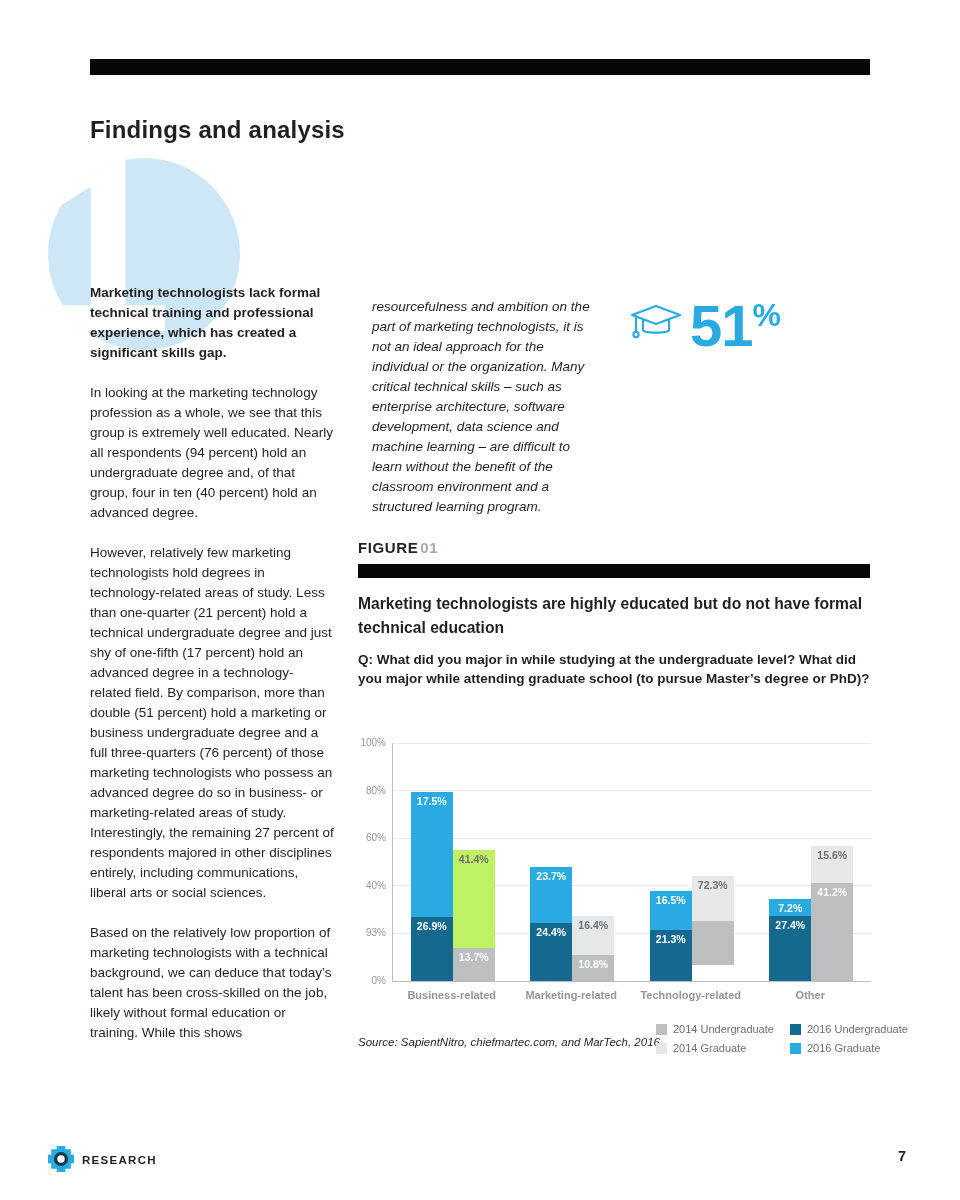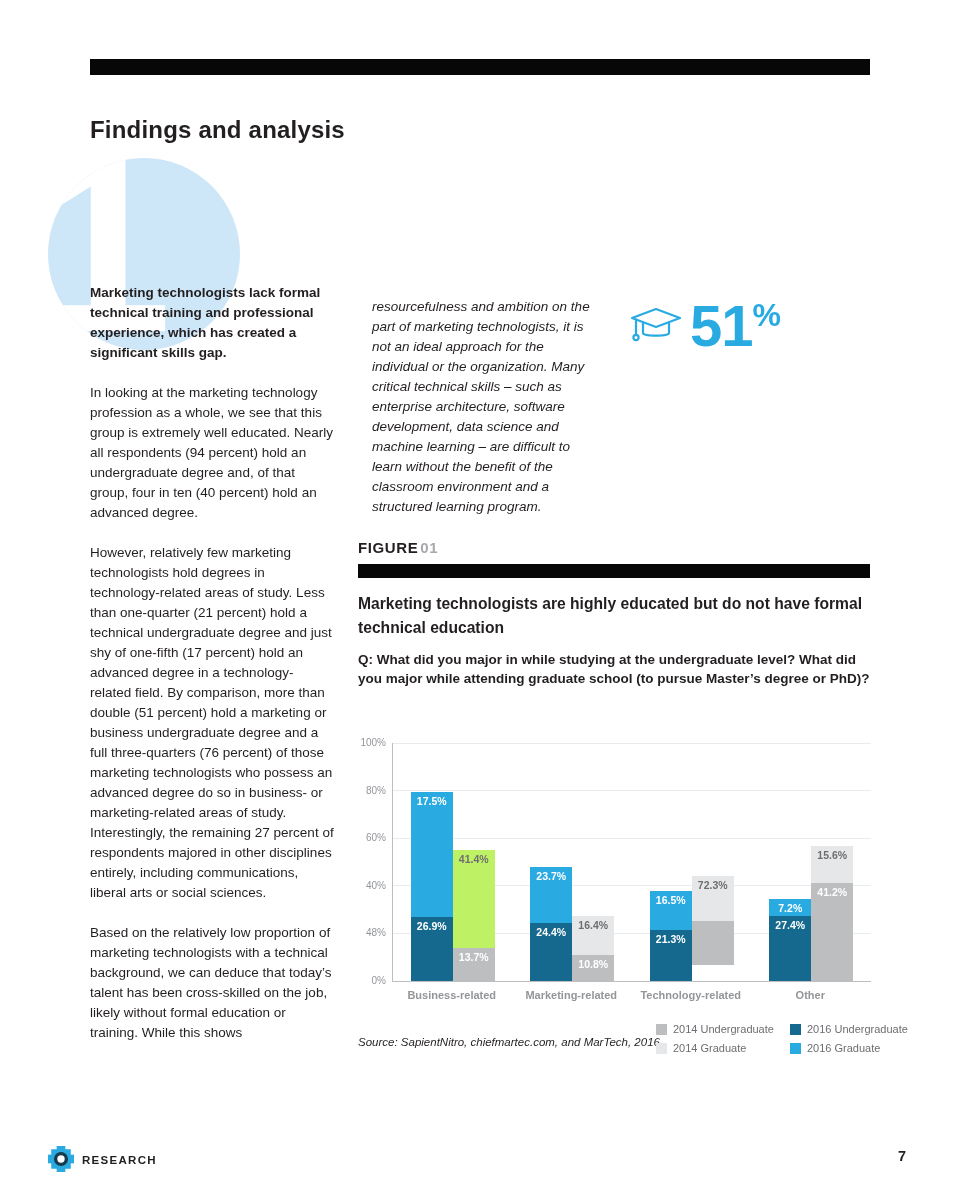--- a/index.html
+++ b/index.html
@@ -14,7 +14,7 @@
   .col-mid{position:absolute;left:358px;top:283px;width:253px;font-size:13.5px;line-height:20px;}
   .col-mid p{margin:14px;font-style:italic;}
   .stat{position:absolute;left:628px;top:288px;width:256px;}
-  .stat-row{display:flex;align-items:flex-end;}
+  .stat-row{display:flex;align-items:center;}
   .stat-icon{width:62px;flex:0 0 62px;padding-top:8px;}
   .stat-number{font-size:58px;font-weight:bold;color:#29ABE2;line-height:54px;letter-spacing:-1px;}
   .stat-number .pct{font-size:32px;vertical-align:20px;letter-spacing:0;}

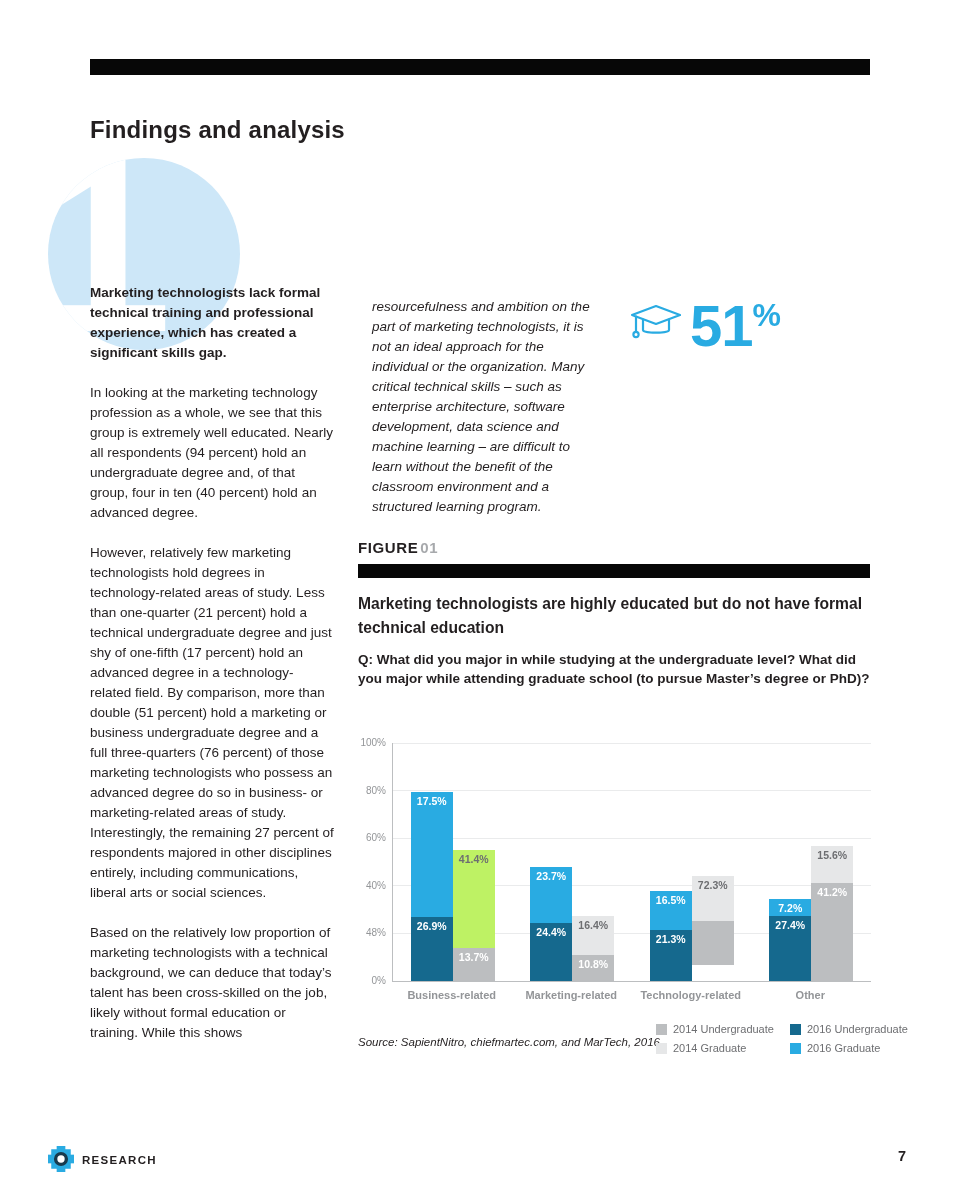--- a/index.html
+++ b/index.html
@@ -146,7 +146,7 @@
         </div>
       </div>
   <div class="ytick-label" style="top: 237px;">0%</div>
-      <div class="ytick-label" style="top: 189.4px;">48%</div>
+      <div class="ytick-label" style="top: 189.4px;">93%</div>
       <div class="ytick-label" style="top: 141.8px;">40%</div>
       <div class="ytick-label" style="top: 94.2px;">60%</div>
       <div class="ytick-label" style="top: 46.6px;">80%</div>

